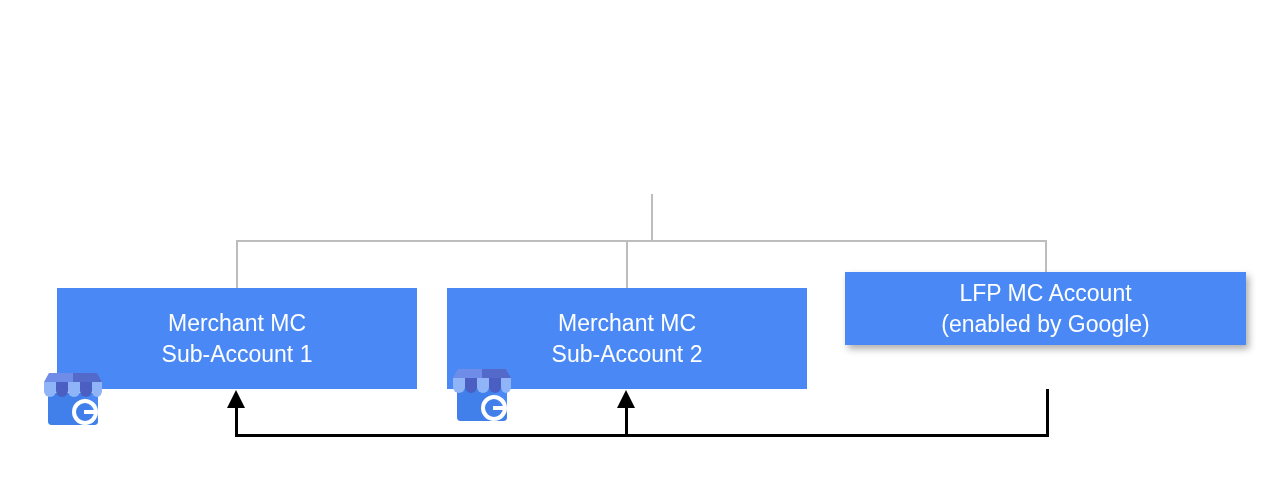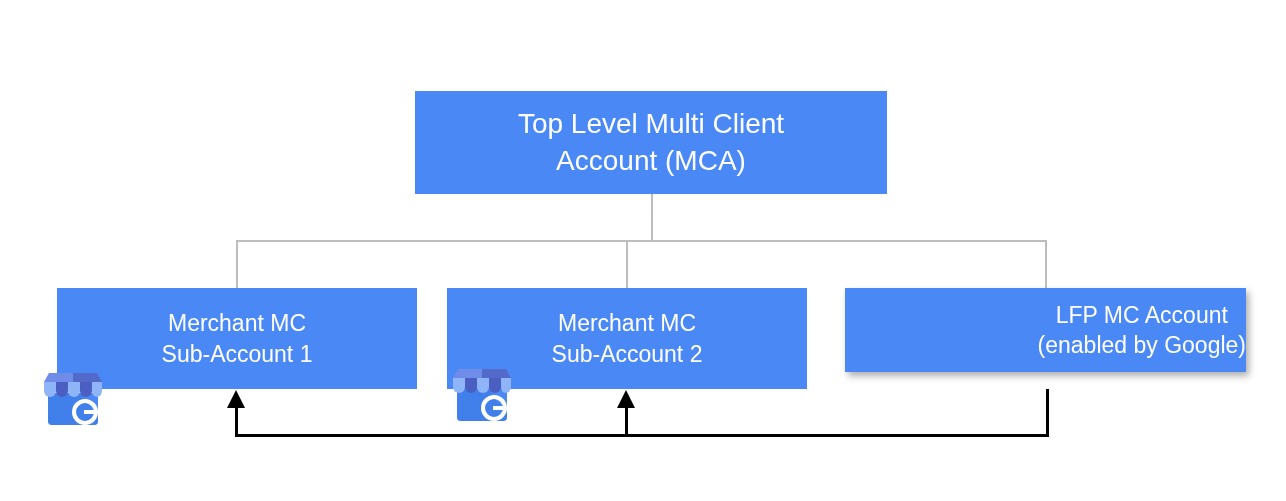--- a/index.html
+++ b/index.html
@@ -135,10 +135,6 @@
   <div class="arrowhead" id="arrow-1"></div>
   <div class="arrowhead" id="arrow-2"></div>
 
-  <div class="node" id="node-top">
-    <span class="label">Top Level Multi Client
-Account (MCA)</span>
-  </div>
 
   <div class="node" id="node-sub1">
     <span class="label">Merchant MC

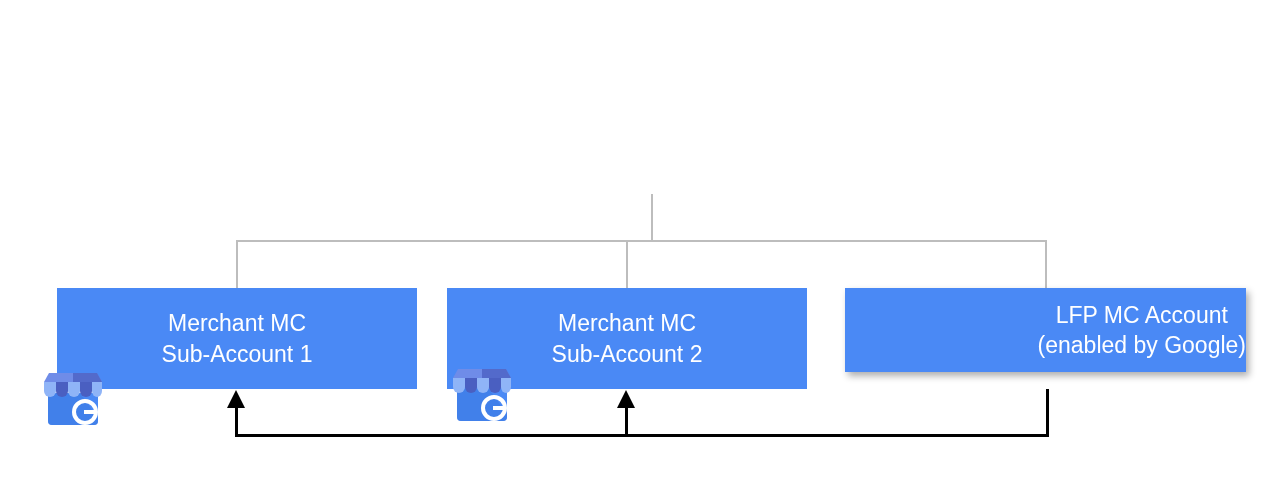--- a/index.html
+++ b/index.html
@@ -58,12 +58,11 @@
   }
   #node-lfp {
     left: 845px;
-    top: 288px;
+    top: 272px;
     width: 401px;
-    height: 84px;
+    height: 73px;
     font-size: 23px;
     box-shadow: 3px 4px 7px rgba(0,0,0,0.32);
-    justify-content: flex-end;
   }
 
   

